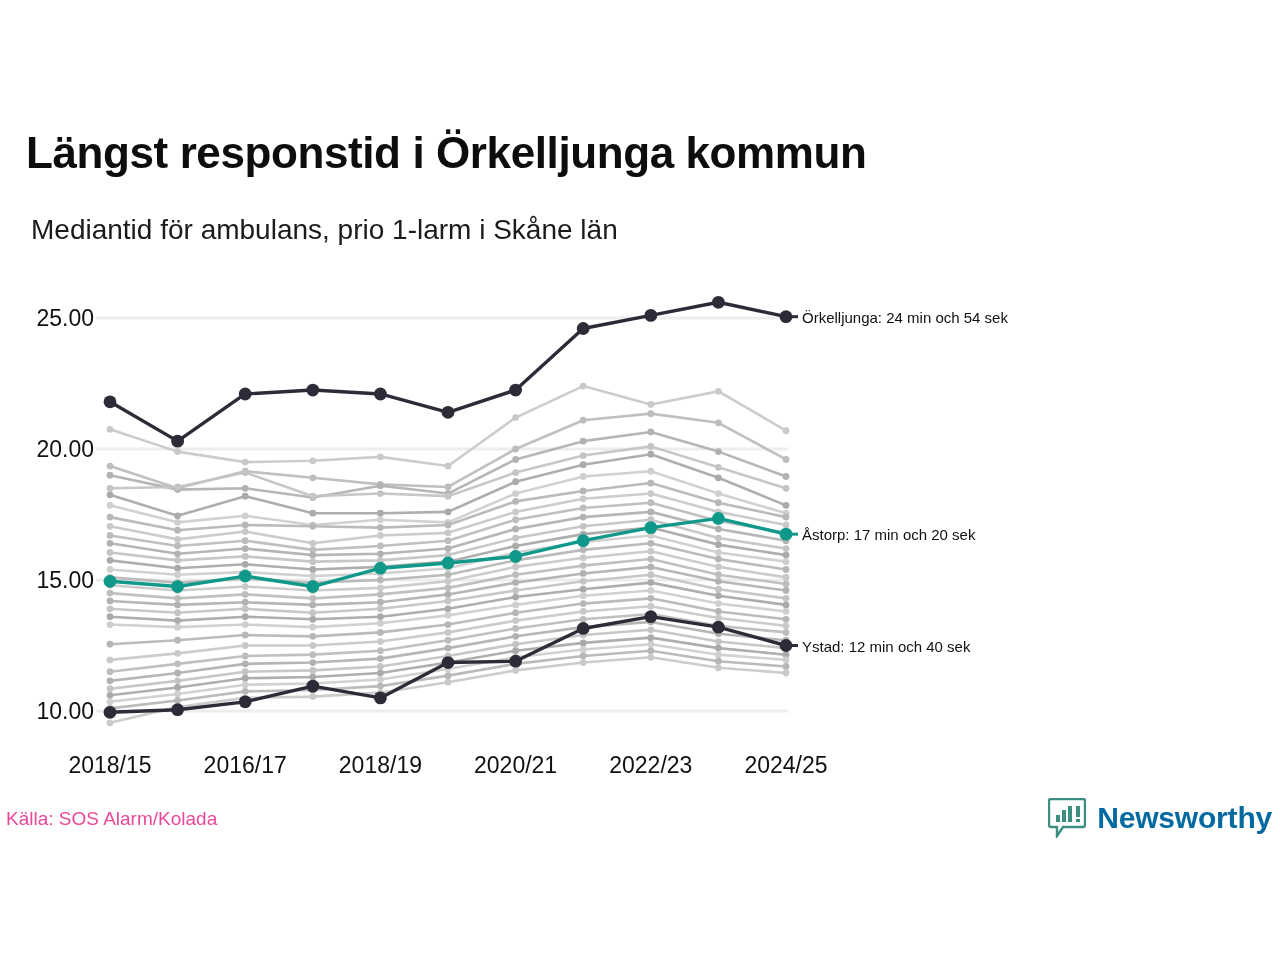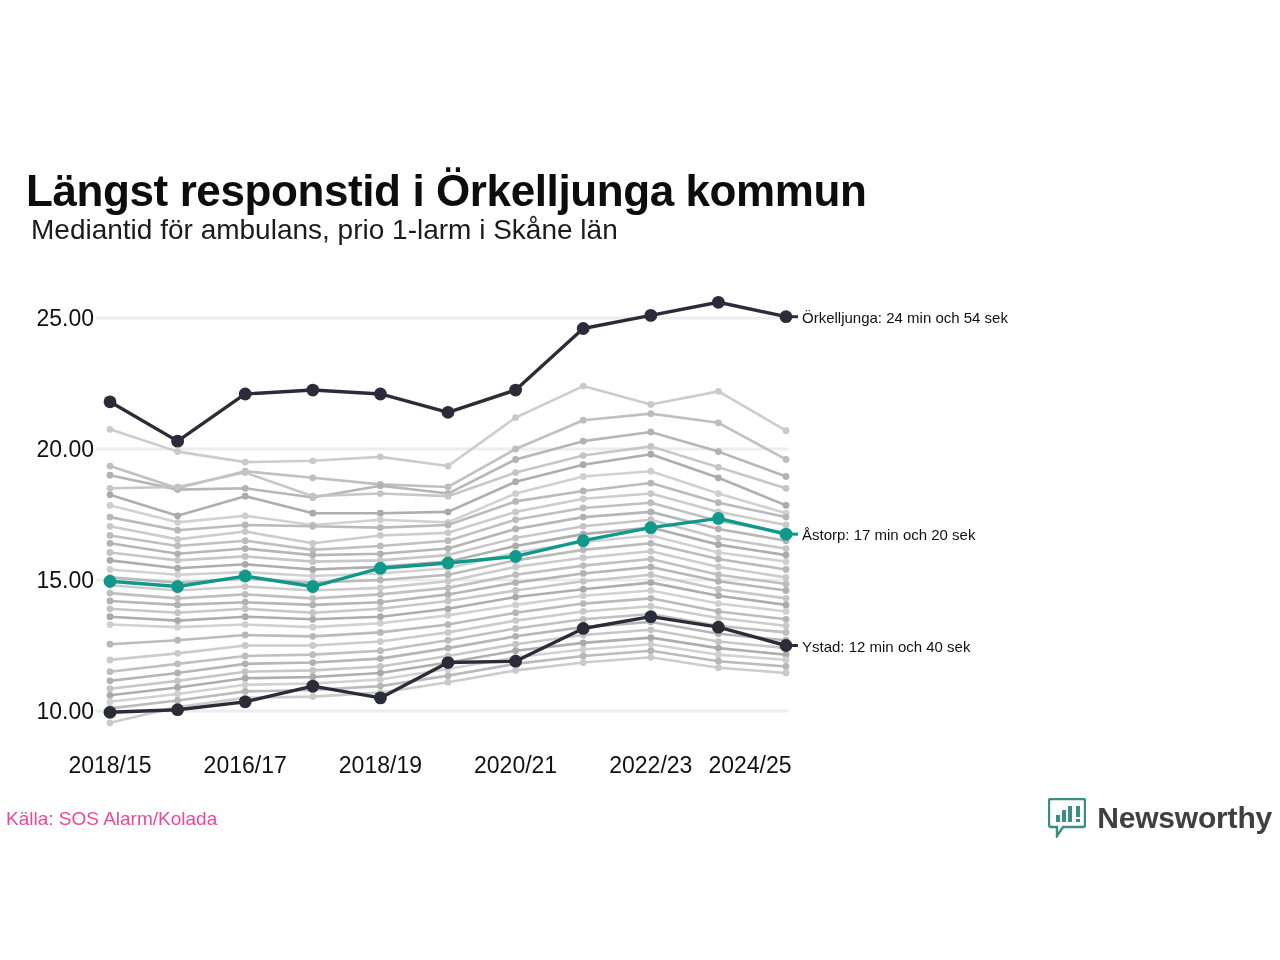--- a/index.html
+++ b/index.html
@@ -16,7 +16,7 @@
   .title{
     position:absolute;left:26px;top:128px;
     font-size:44px;font-weight:700;letter-spacing:-0.4px;
-    color:#0d0d0d;white-space:nowrap;margin-top:38px;
+    color:#0d0d0d;white-space:nowrap;
   }
   .subtitle{
     position:absolute;left:31px;top:214px;

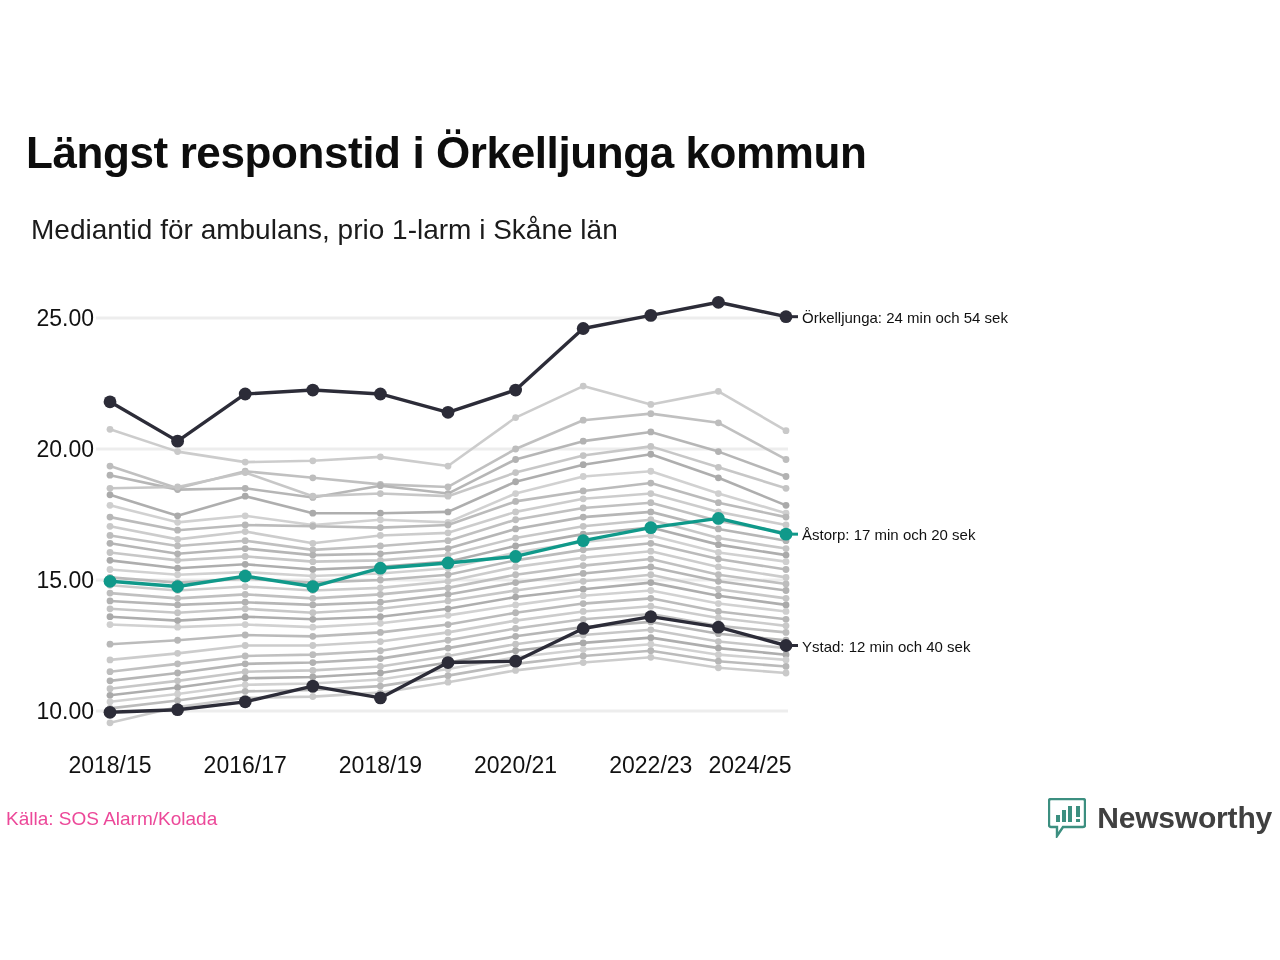--- a/index.html
+++ b/index.html
@@ -472,7 +472,7 @@
       <div class="xtick" style="left: 380.4px;">2018/19</div>
       <div class="xtick" style="left: 515.6px;">2020/21</div>
       <div class="xtick" style="left: 650.8px;">2022/23</div>
-      <div class="xtick" style="left: 750px;">2024/25</div>
+      <div class="xtick" style="left: 786px;">2024/25</div>
     </div>
   <div id="series-label-layer">
       <div class="series-label" style="left: 802px; top: 316.69px;">Örkelljunga: 24 min och 54 sek</div>

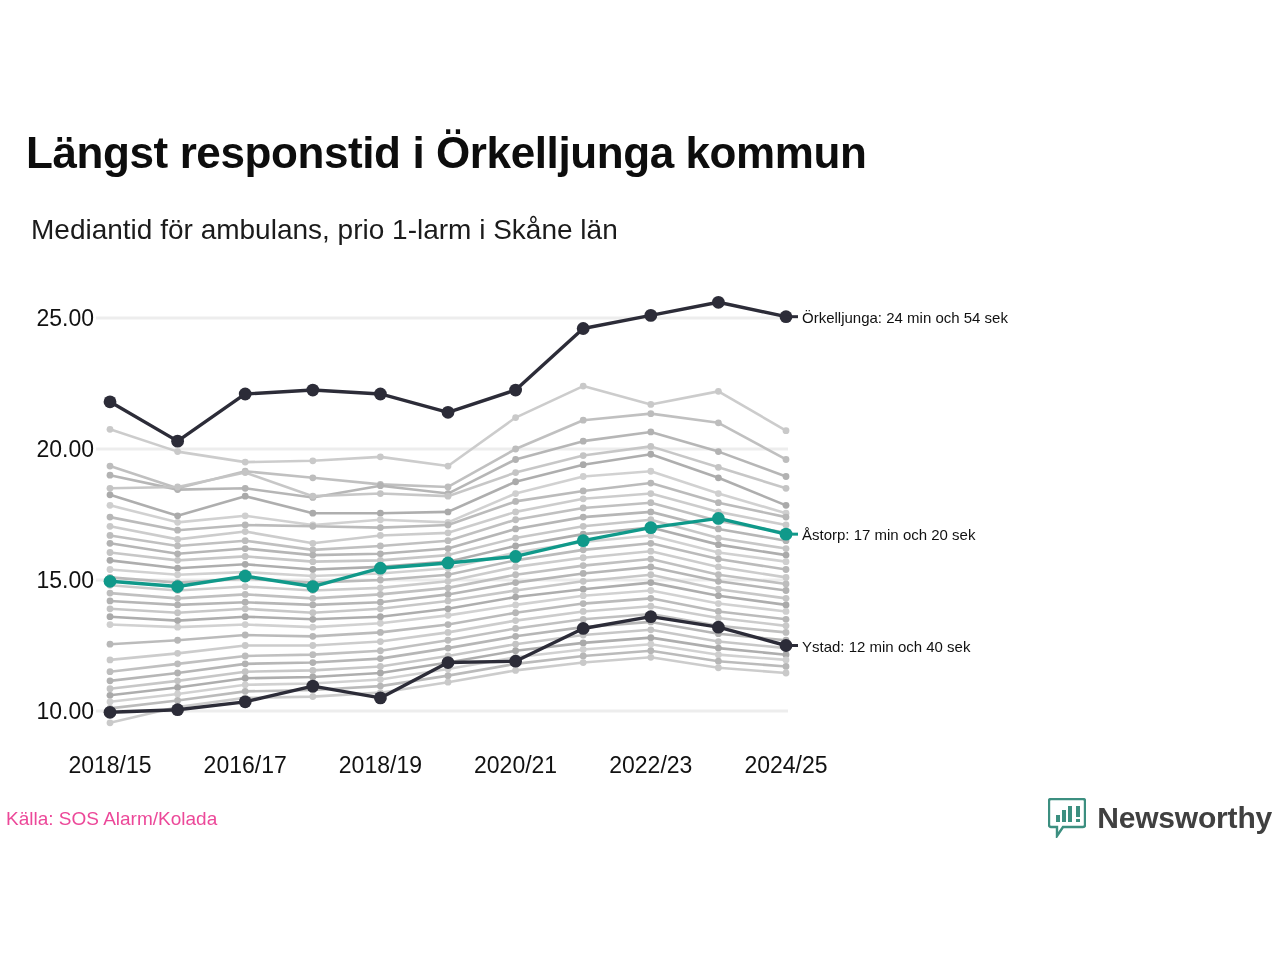--- a/index.html
+++ b/index.html
@@ -53,7 +53,7 @@
     width:38px;height:40px;position:relative;
   }
   .logo-text{
-    font-size:30px;font-weight:700;color:#404040;letter-spacing:-0.2px;
+    font-size:30px;font-weight:700;color:#0369a1;letter-spacing:-0.2px;
   }
 </style>
 </head>

